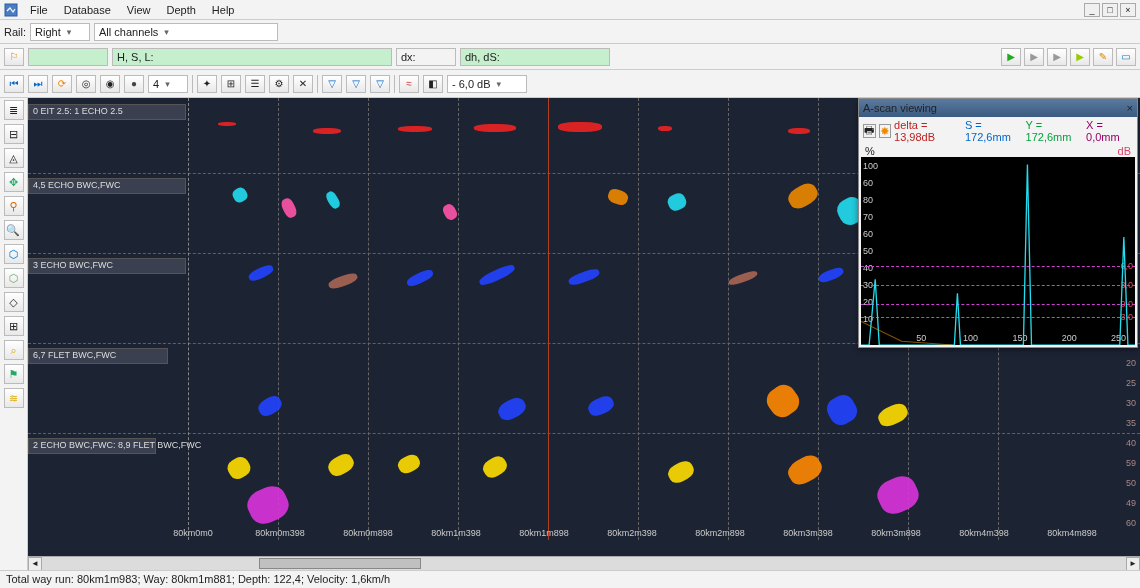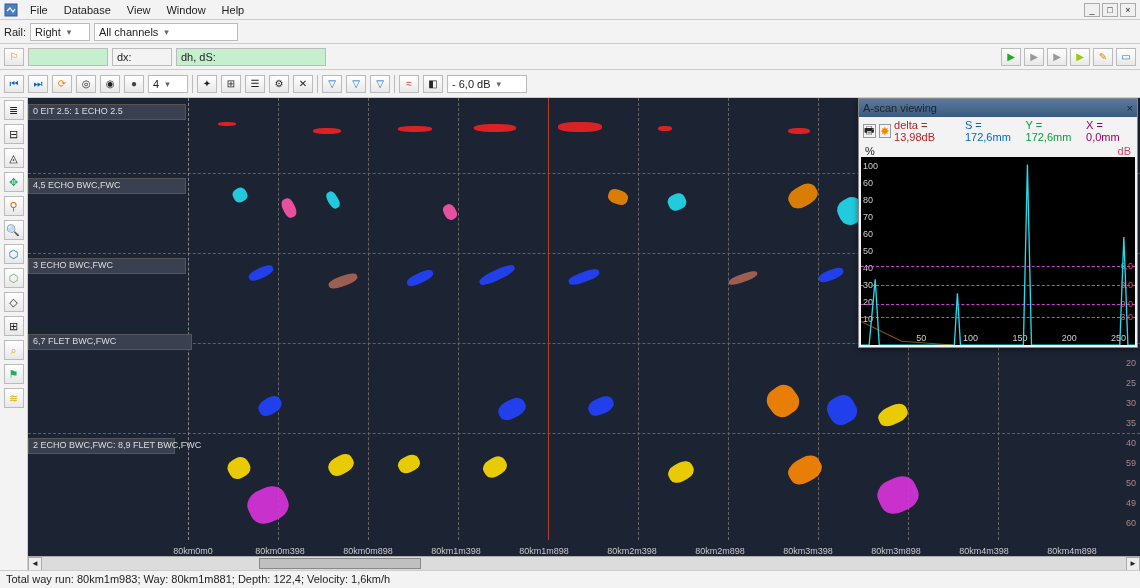--- a/index.html
+++ b/index.html
@@ -63,7 +63,7 @@
   <span class="item">File</span>
   <span class="item">Database</span>
   <span class="item">View</span>
-  <span class="item">Window</span>
+  <span class="item">Depth</span>
   <span class="item">Help</span>
   <span class="spacer"></span>
   <div class="winbtns">

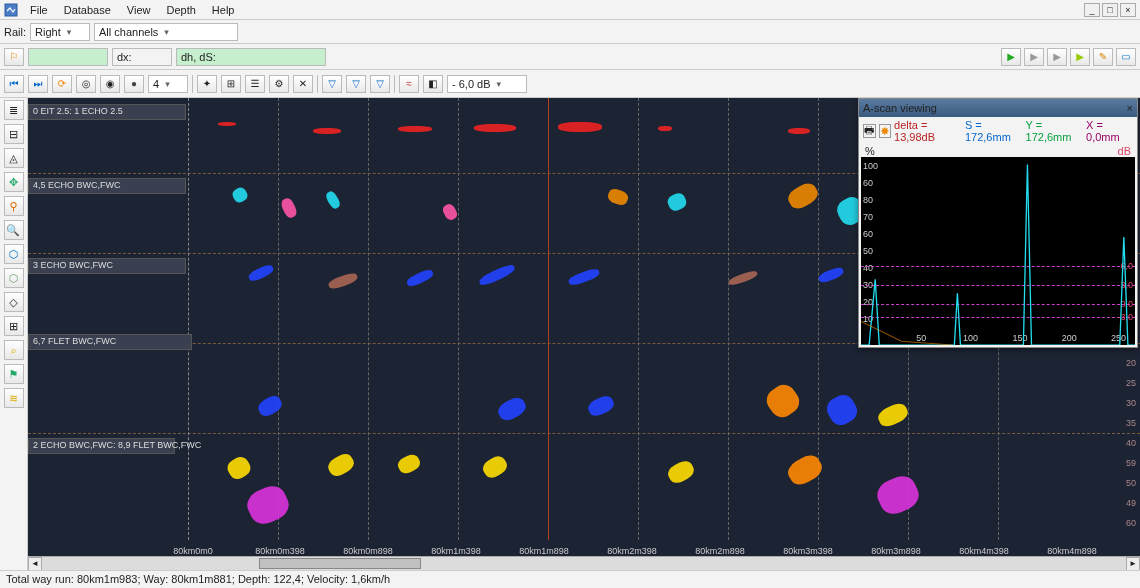--- a/index.html
+++ b/index.html
@@ -78,7 +78,7 @@
   <div class="select" style="width:60px">
       <span>Right</span>
     </div>
-  <div class="select" style="width:144px">
+  <div class="select" style="width:184px">
       <span>All channels</span>
     </div>
 </div>

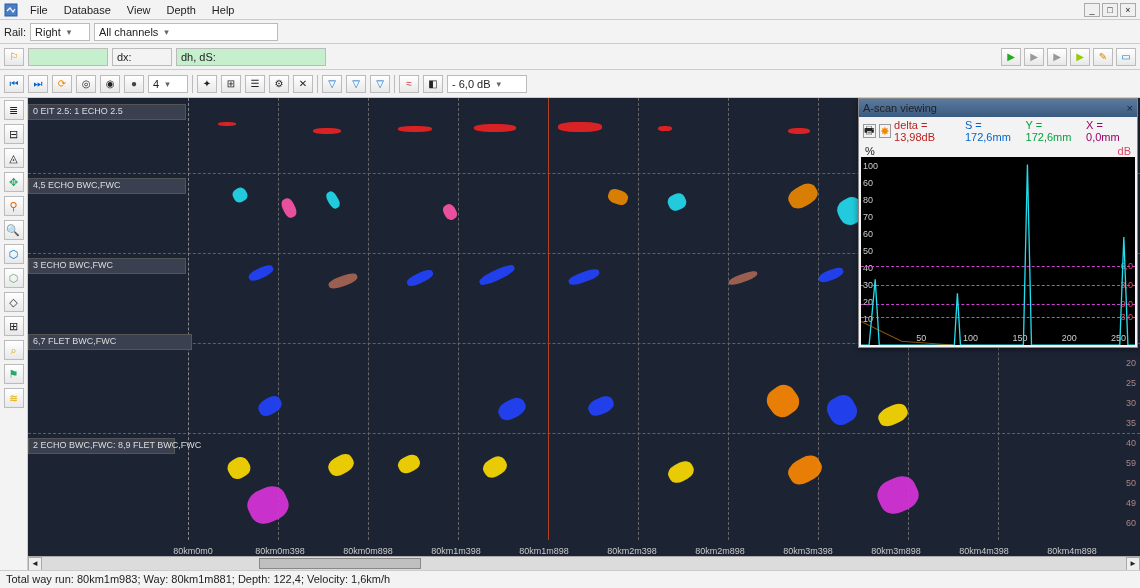--- a/index.html
+++ b/index.html
@@ -86,6 +86,9 @@
 <div class="toolbar2">
   <div class="tbtn" style="color:#d80;">⚐</div>
   <div class="field green" style="width:80px"></div>
+  <div class="field green" style="width:280px">
+      <span>H, S, L:</span>
+    </div>
   <div class="field" style="width:60px">
       <span>dx:</span>
     </div>

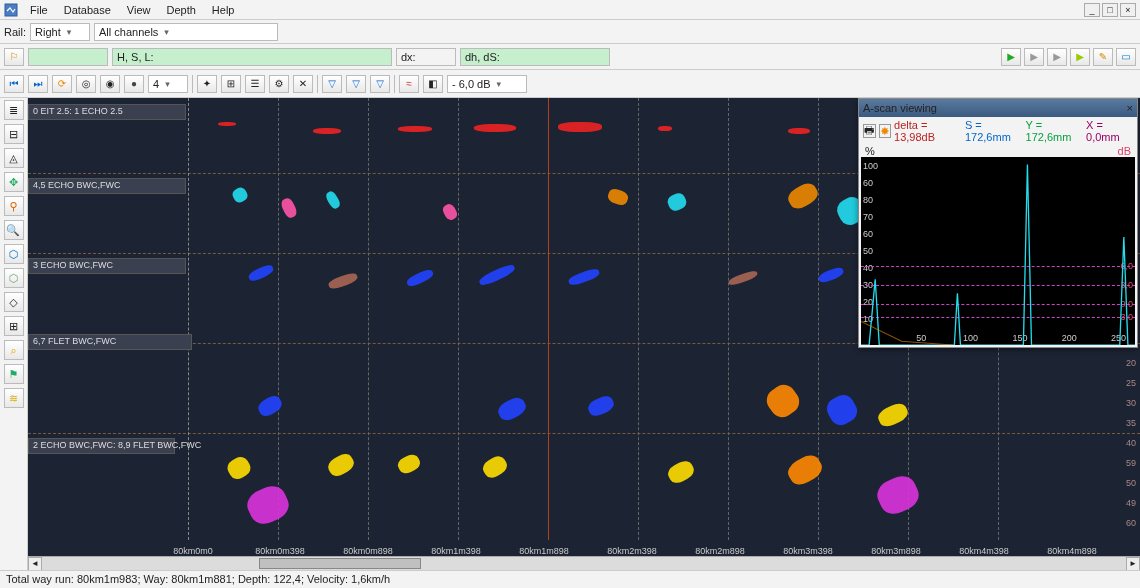--- a/index.html
+++ b/index.html
@@ -173,7 +173,7 @@
     <div class="row-label" style="top:6px;width:158px">0 EIT 2.5: 1 ECHO 2.5</div>
     <div class="row-label" style="top:80px;width:158px">4,5 ECHO BWC,FWC</div>
     <div class="row-label" style="top:160px;width:158px">3 ECHO BWC,FWC</div>
-    <div class="row-label" style="top:236px;width:164px">6,7 FLET BWC,FWC</div>
+    <div class="row-label" style="top:250px;width:140px">6,7 FLET BWC,FWC</div>
     <div class="row-label" style="top:340px;width:147px">2 ECHO BWC,FWC: 8,9 FLET BWC,FWC</div>
 
     <div class="depth-label" style="top:260px">20</div>

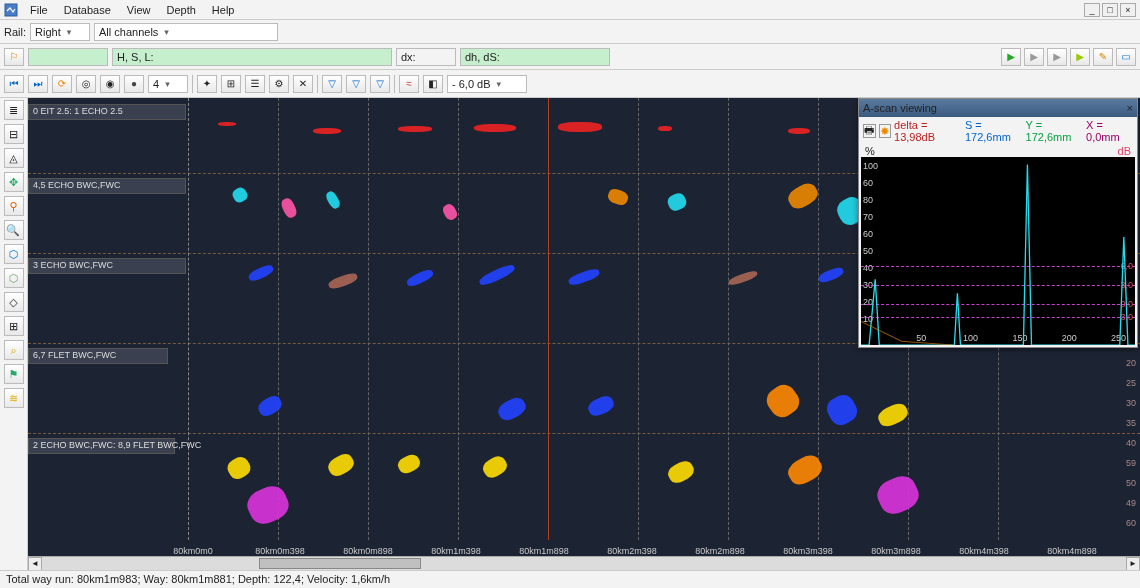--- a/index.html
+++ b/index.html
@@ -174,7 +174,7 @@
     <div class="row-label" style="top:80px;width:158px">4,5 ECHO BWC,FWC</div>
     <div class="row-label" style="top:160px;width:158px">3 ECHO BWC,FWC</div>
     <div class="row-label" style="top:250px;width:140px">6,7 FLET BWC,FWC</div>
-    <div class="row-label" style="top:340px;width:147px">2 ECHO BWC,FWC: 8,9 FLET BWC,FWC</div>
+    <div class="row-label" style="top:340px;width:128px">2 ECHO BWC,FWC: 8,9 FLET BWC,FWC</div>
 
     <div class="depth-label" style="top:260px">20</div>
     <div class="depth-label" style="top:280px">25</div>

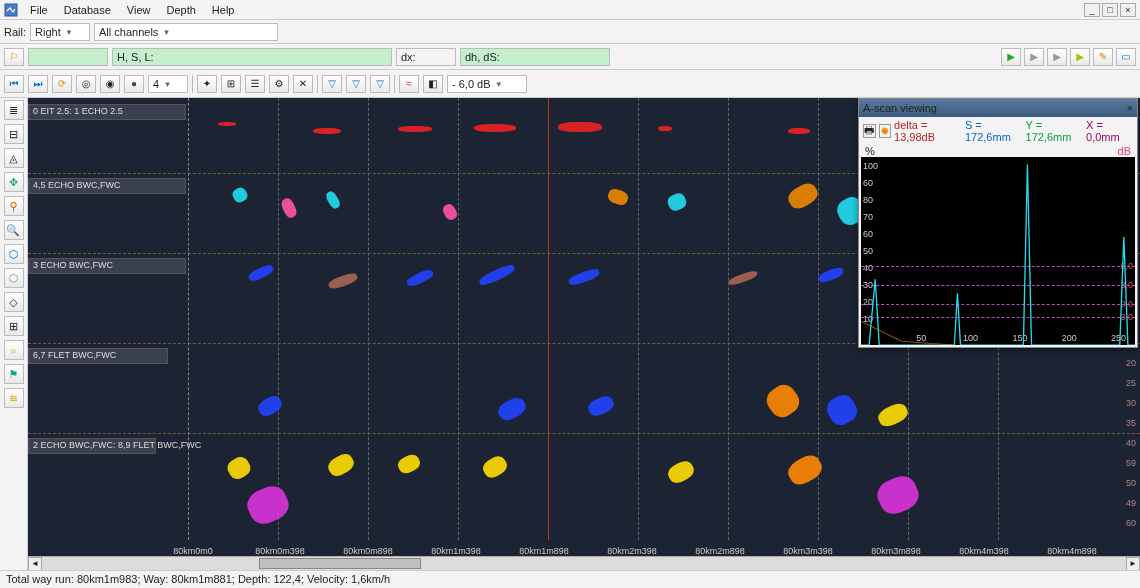--- a/index.html
+++ b/index.html
@@ -26,7 +26,7 @@
 
   .scanarea{ flex:1; position:relative; background:#1c2333; overflow:hidden;}
   .row-label{ position:absolute; left:0; height:16px; background:#3a4050; color:#ddd; font-size:9px; padding:1px 4px; border:1px solid #555; white-space:nowrap;}
-  .xaxis-label{ position:absolute; bottom:14px; color:#ccc; font-size:9px; transform:translateX(-50%);}
+  .xaxis-label{ position:absolute; bottom:32px; color:#ccc; font-size:9px; transform:translateX(-50%);}
   .depth-label{ position:absolute; right:4px; color:#a88; font-size:9px;}
   .gridline-h{ position:absolute; left:0;right:0;height:0;border-top:1px dashed #7a5a3a;}
   .gridline-v{ position:absolute; top:0;bottom:30px;width:0;border-left:1px dashed #666;}

